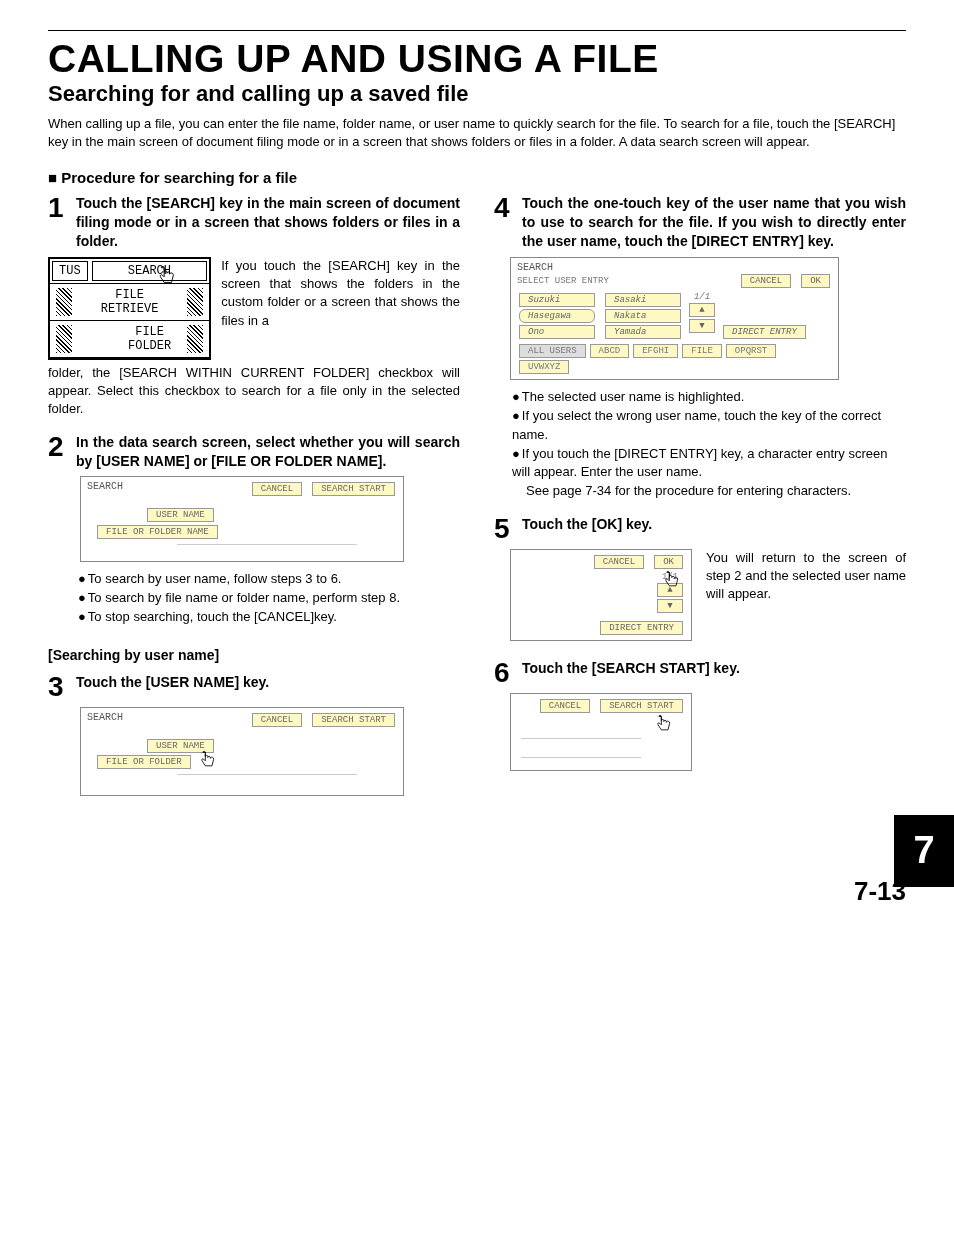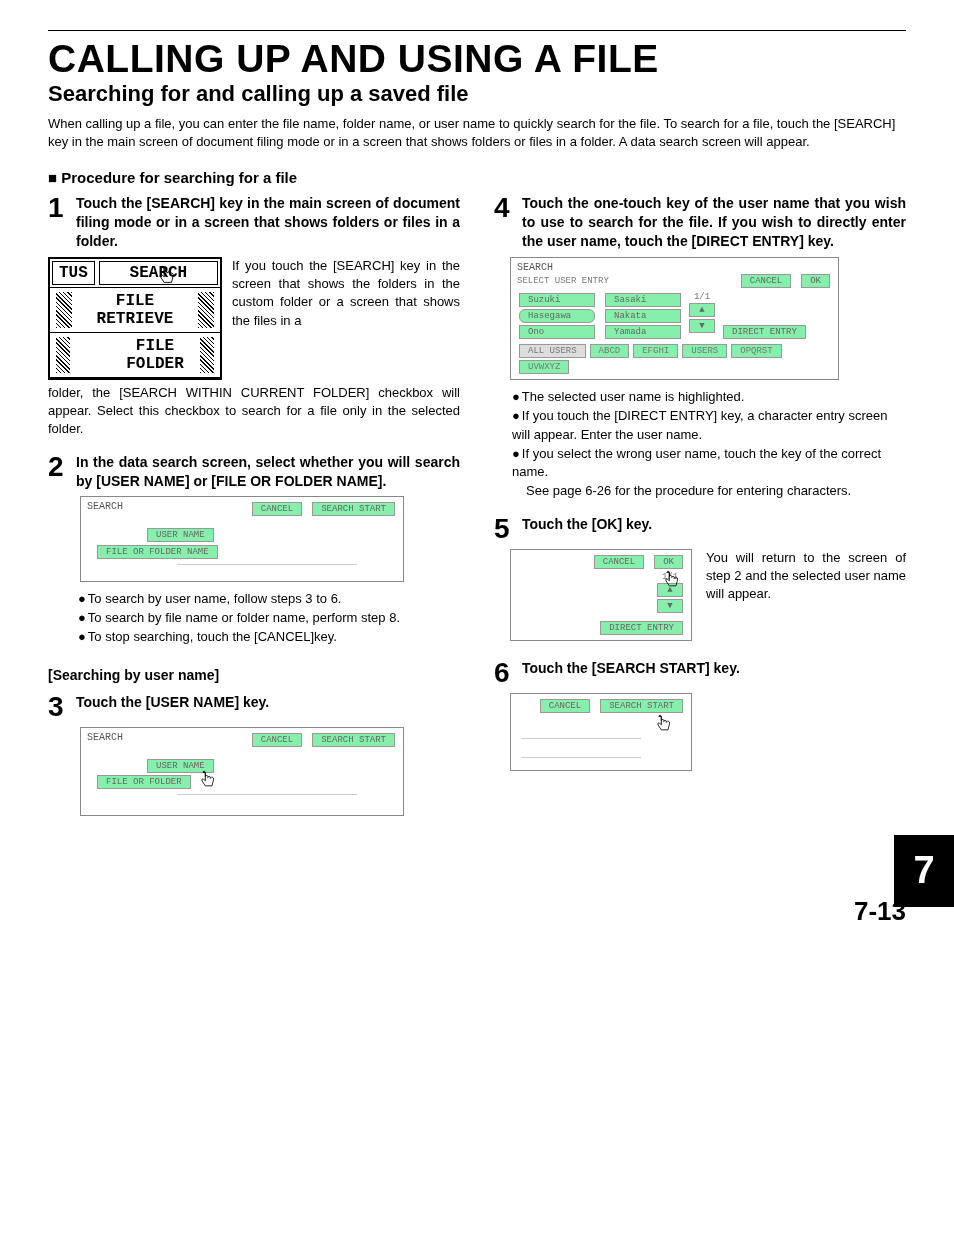--- a/index.html
+++ b/index.html
@@ -118,9 +118,8 @@
     border:2px solid #000;
     width:170px;
     font-family:"Courier New",monospace;
-    font-size:16px;
+    font-size:12px;
     position:relative;
-    font-weight:bold;
   }
   .fig1 .row{
     border-bottom:1px solid #000;

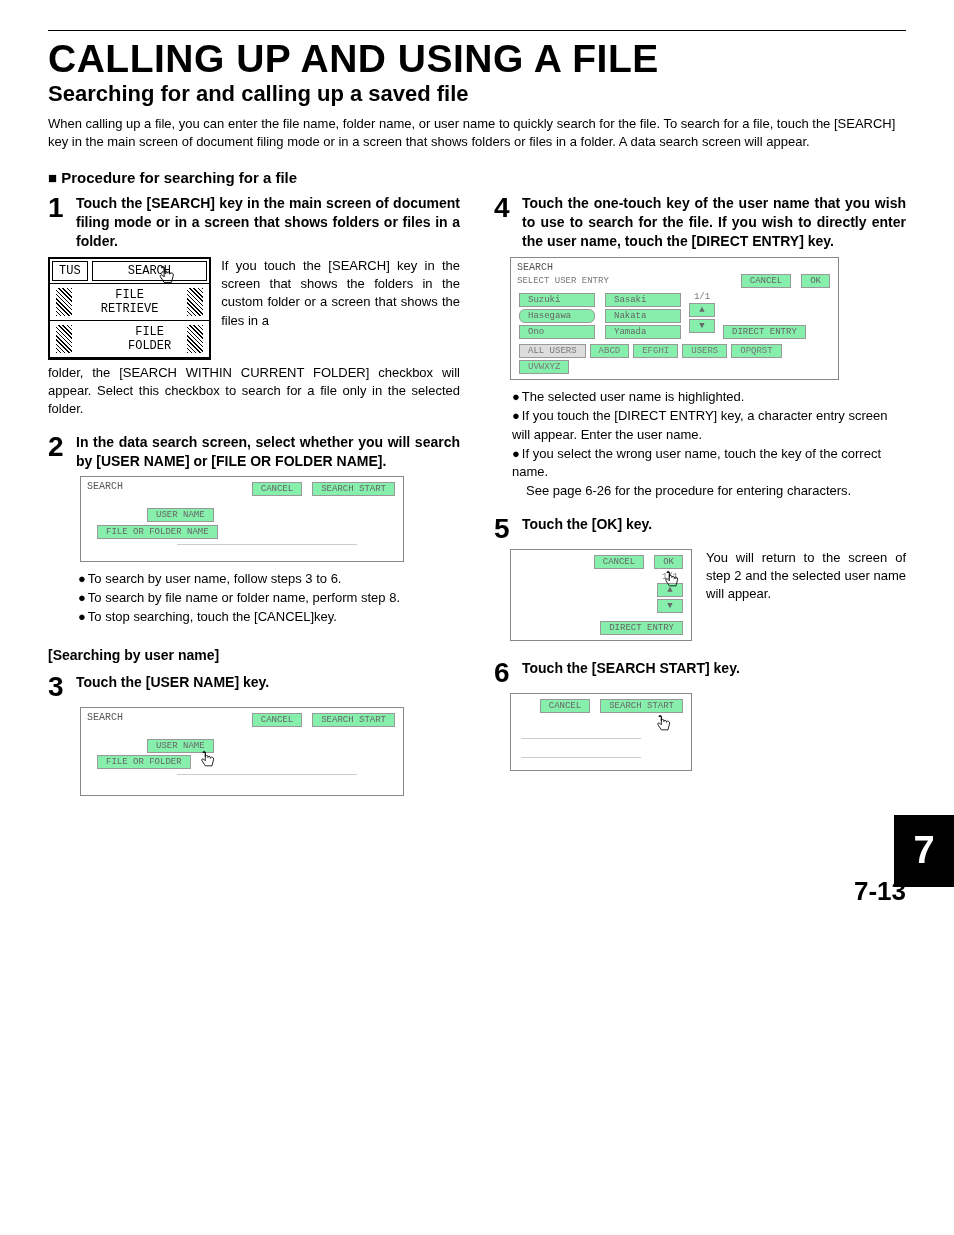--- a/index.html
+++ b/index.html
@@ -105,7 +105,7 @@
     border:1px solid #999;
     padding:1px 8px;
     margin:1px 2px;
-    background:#86efac;
+    background:#fef9c3;
     font-size:9px;
     color:#666;
   }

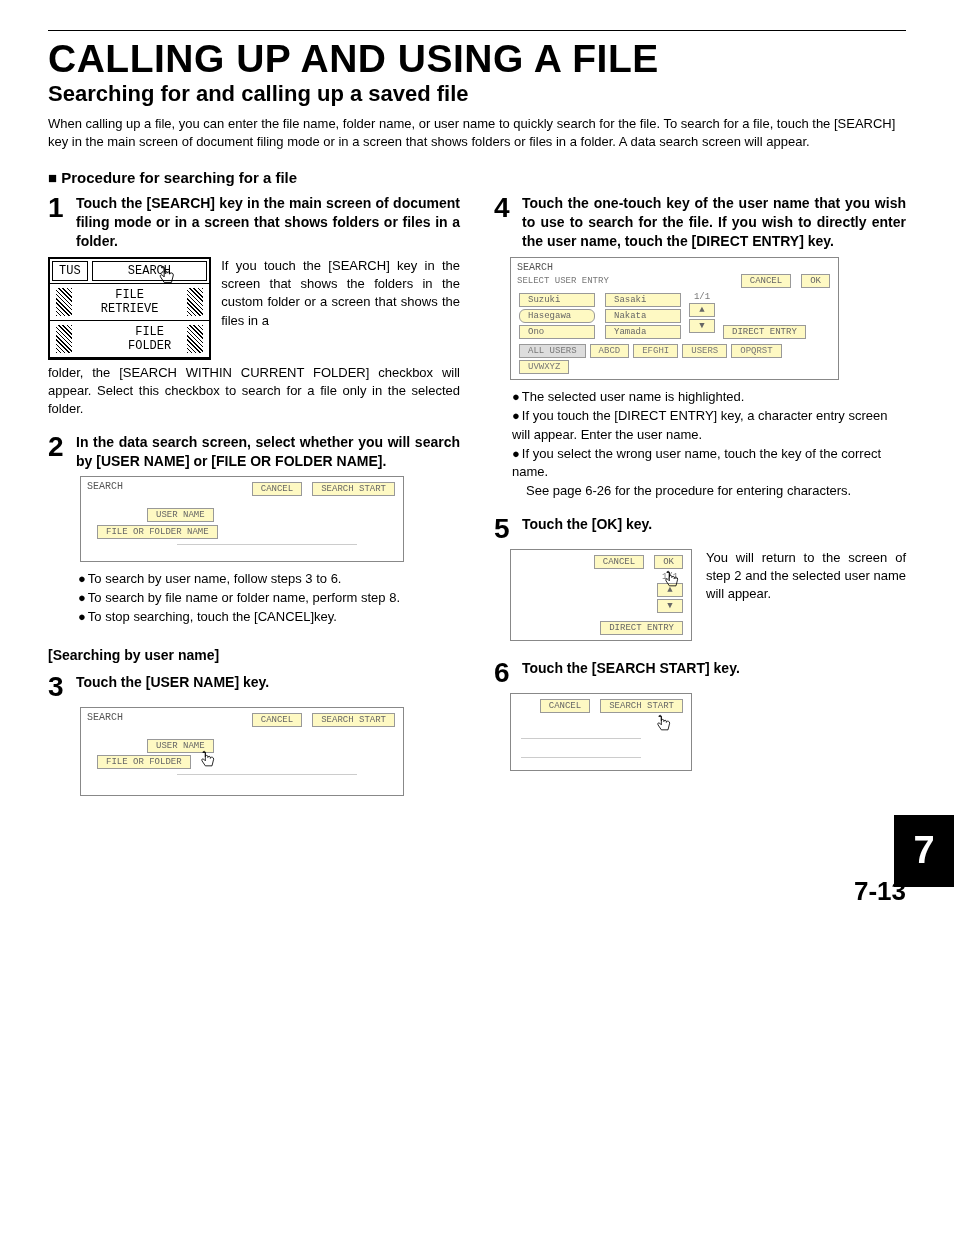--- a/index.html
+++ b/index.html
@@ -277,7 +277,7 @@
             <span class="btn">OK</span>
           </span>
         </div>
-        <div style="display:flex;gap:4px;margin-top:3px;">
+        <div style="display:flex;gap:4px;margin-top:3px;font-style:italic;">
           <div>
             <span class="btn" style="width:58px;">Suzuki</span>
             <span class="btn" style="width:58px;">Sasaki</span><br>

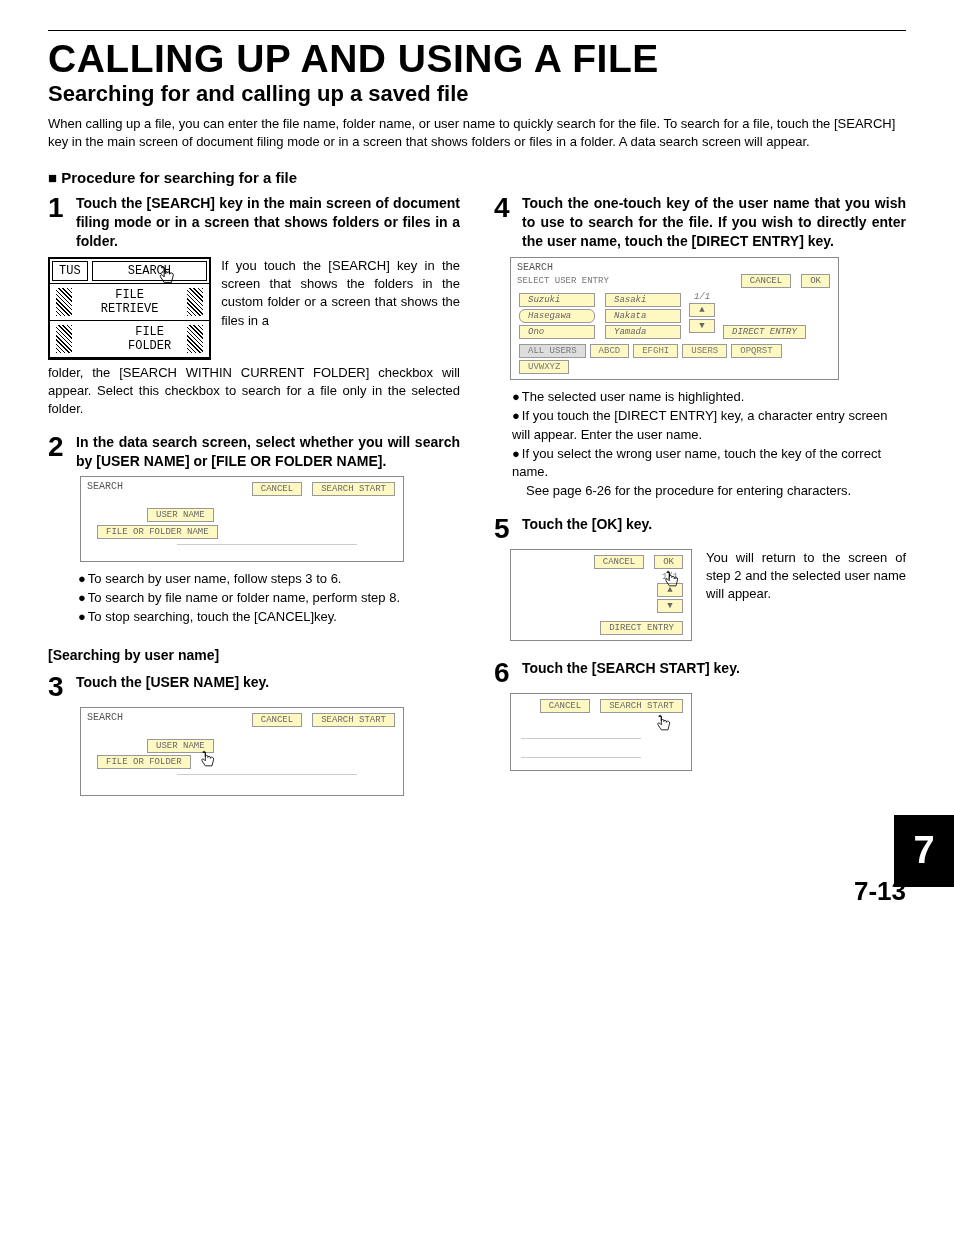--- a/index.html
+++ b/index.html
@@ -296,7 +296,7 @@
           </div>
         </div>
         <div style="margin-top:3px;">
-          <span class="btn btn-dk tiny">ALL USERS</span><span class="btn tiny">ABCD</span><span class="btn tiny">EFGHI</span><span class="btn tiny">USERS</span><span class="btn tiny">OPQRST</span><span class="btn tiny">UVWXYZ</span>
+          <span class="btn btn-dk tiny">ALL USERS</span><span class="btn tiny">ABCD</span><span class="btn tiny">EFGHI</span><span class="btn tiny">FILE</span><span class="btn tiny">OPQRST</span><span class="btn tiny">UVWXYZ</span>
         </div>
       </div>
       <div class="bullets" style="margin-left:18px;">

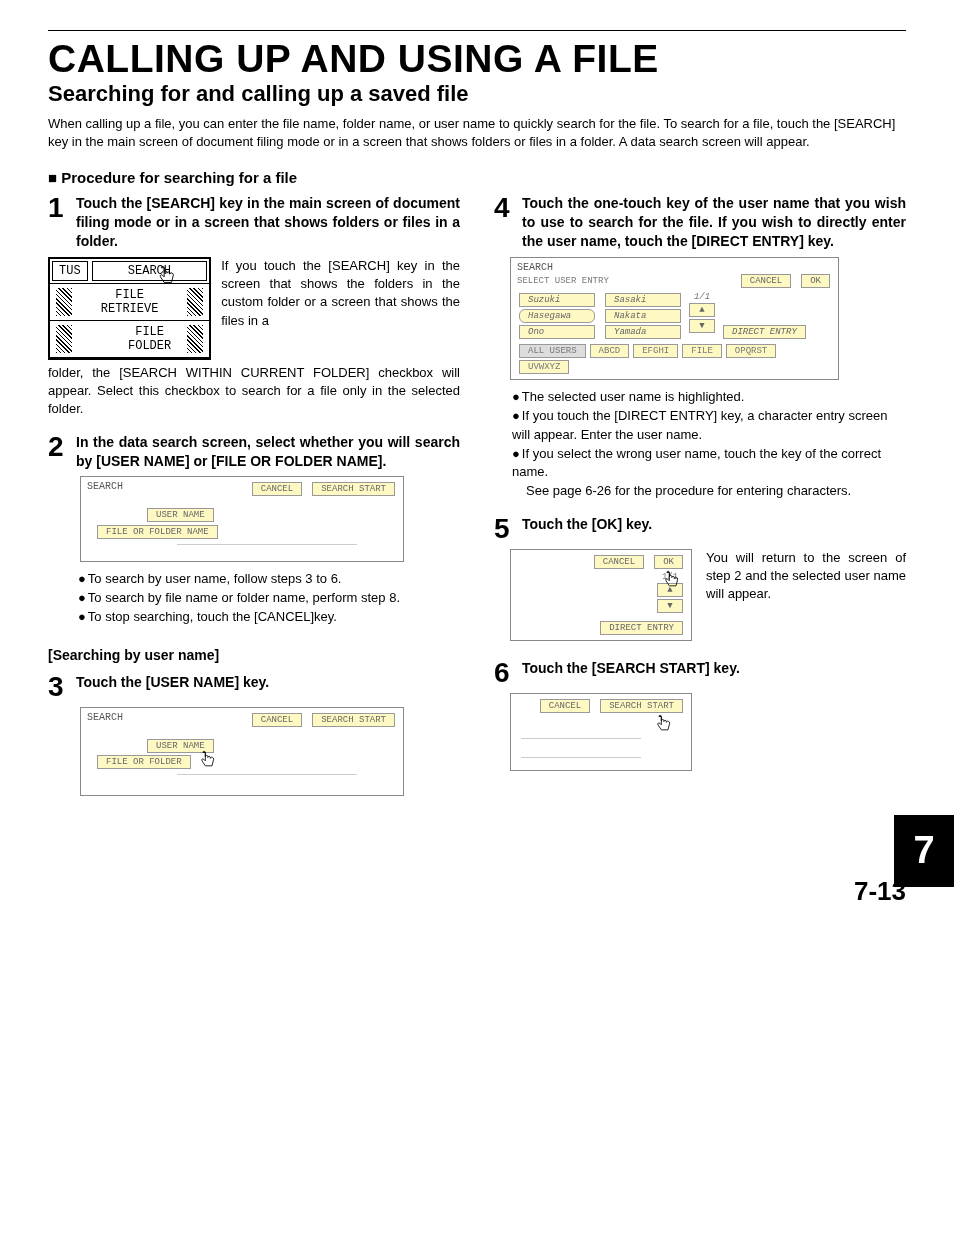--- a/index.html
+++ b/index.html
@@ -301,8 +301,8 @@
       </div>
       <div class="bullets" style="margin-left:18px;">
         <div>The selected user name is highlighted.</div>
+        <div>If you select the wrong user name, touch the key of the correct name.</div>
         <div>If you touch the [DIRECT ENTRY] key, a character entry screen will appear. Enter the user name.</div>
-        <div>If you select the wrong user name, touch the key of the correct name.</div>
         <div class="sub">See page 6-26 for the procedure for entering characters.</div>
       </div>
 

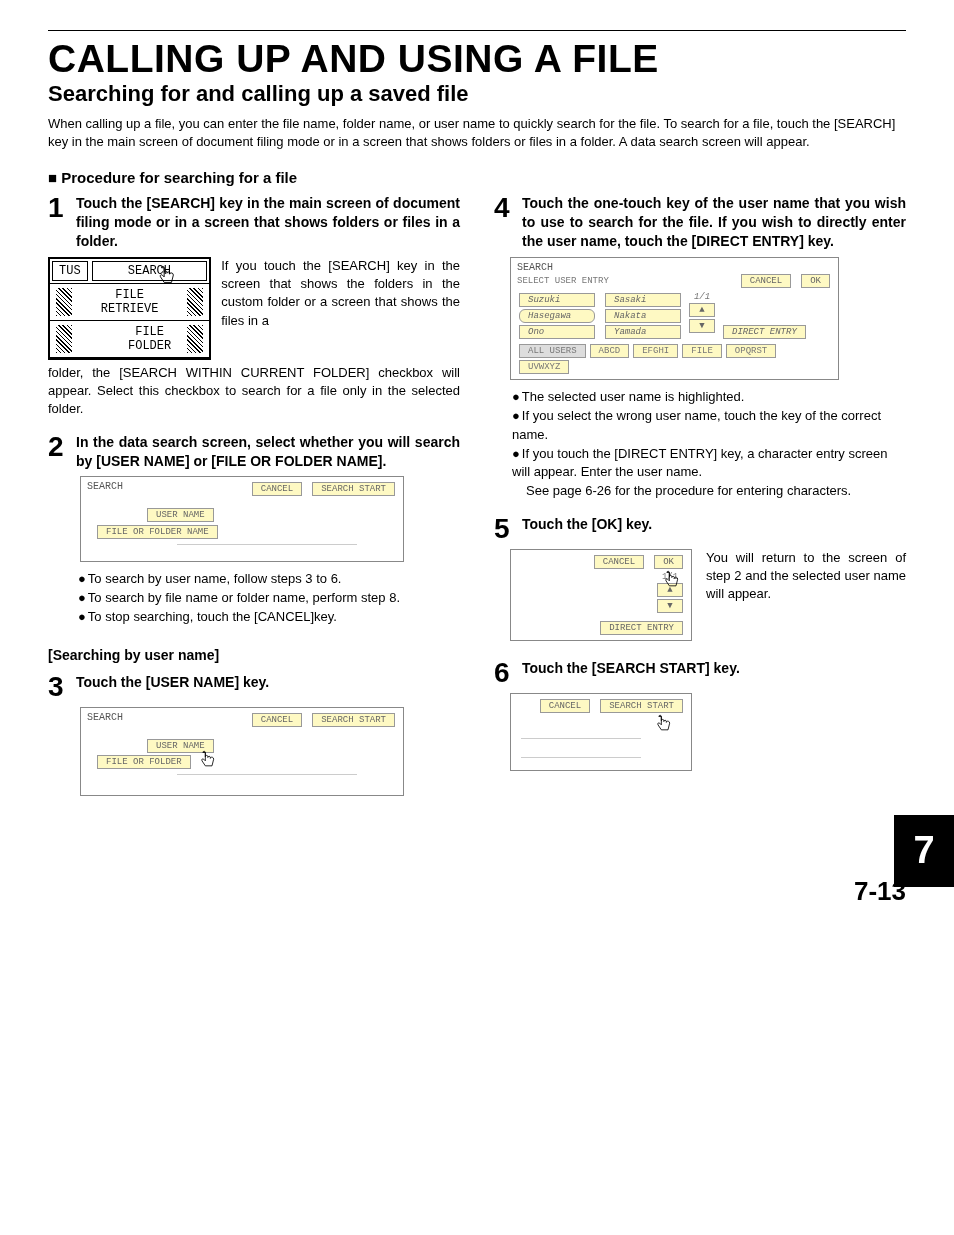--- a/index.html
+++ b/index.html
@@ -303,7 +303,7 @@
         <div>The selected user name is highlighted.</div>
         <div>If you select the wrong user name, touch the key of the correct name.</div>
         <div>If you touch the [DIRECT ENTRY] key, a character entry screen will appear. Enter the user name.</div>
-        <div class="sub">See page 6-26 for the procedure for entering characters.</div>
+        <div class="sub">See page 7-34 for the procedure for entering characters.</div>
       </div>
 
       <div class="step">

